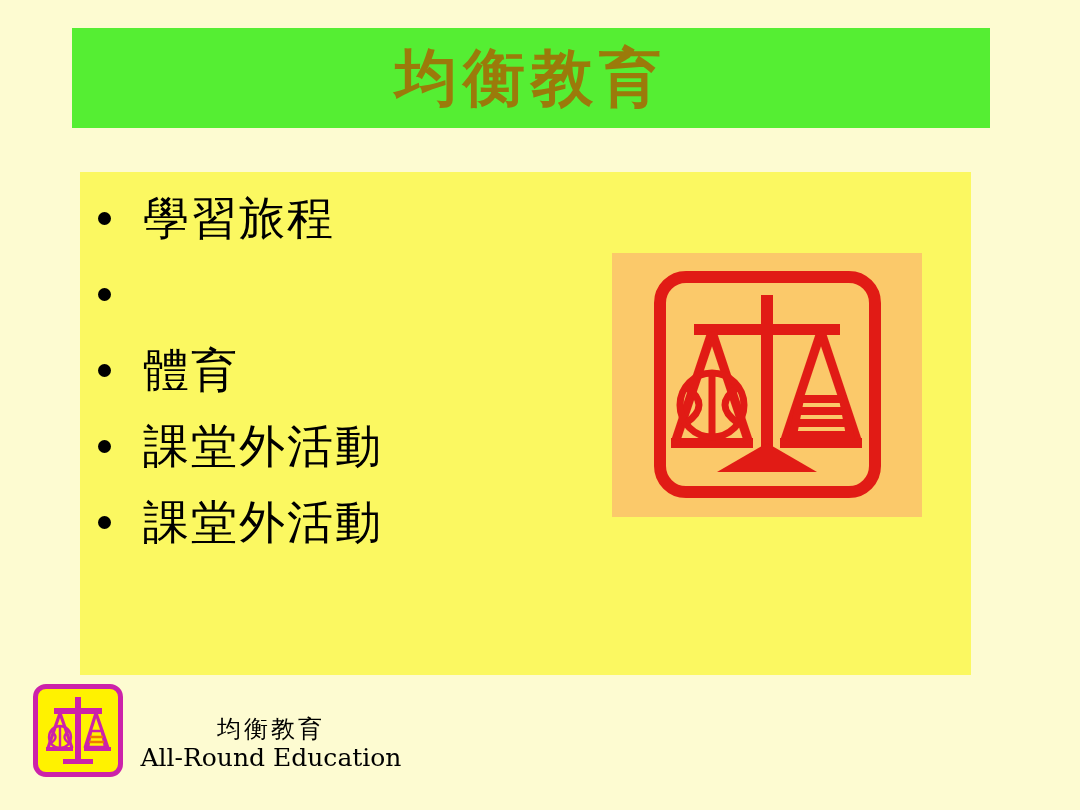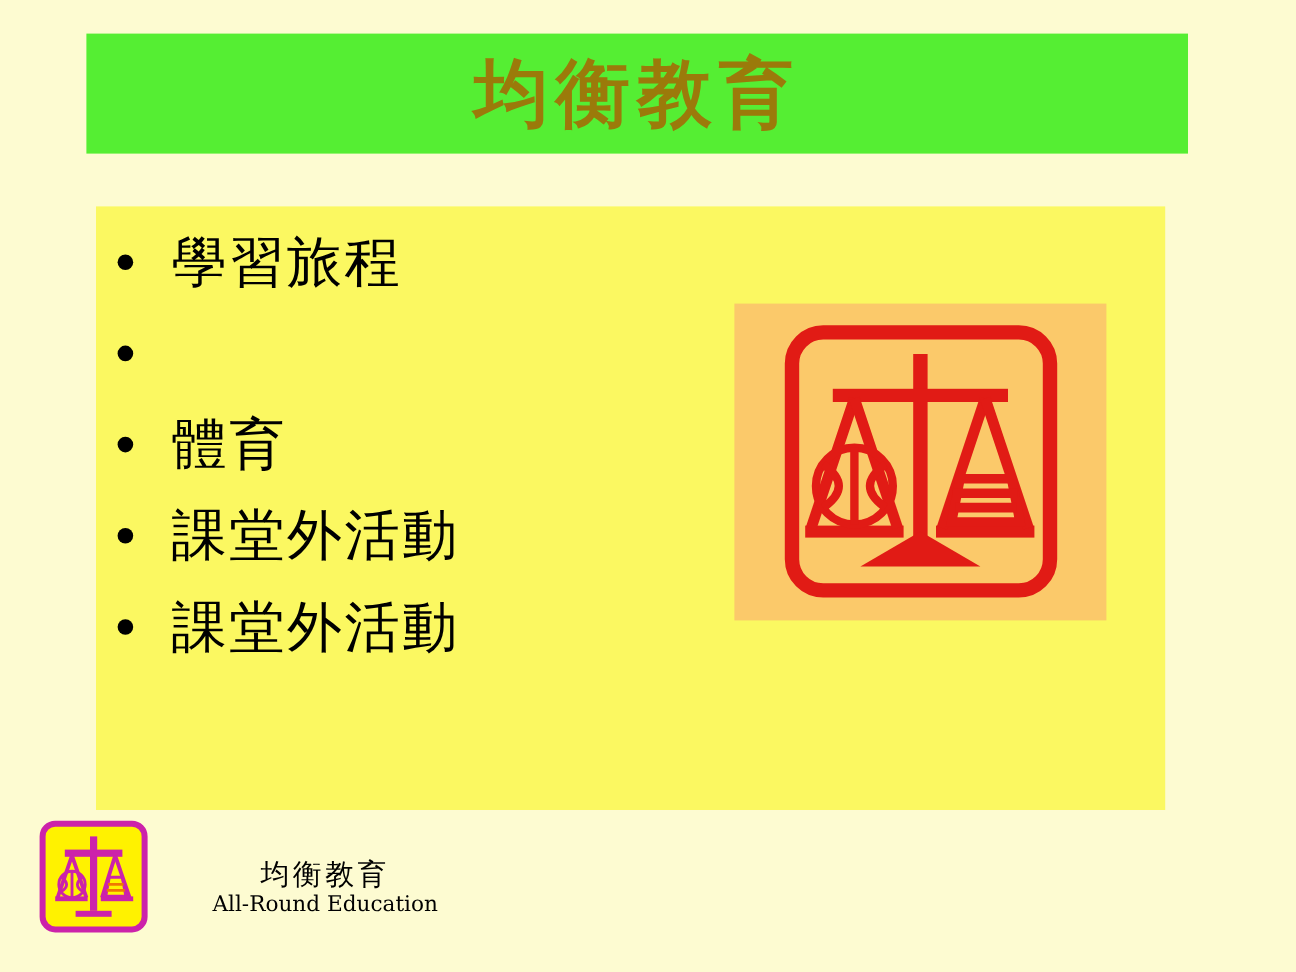--- a/index.html
+++ b/index.html
@@ -147,7 +147,7 @@
     display: block;
   }
   .footer-en {
-    font-size: 18px;
+    font-size: 25px;
     line-height: 1.15;
     display: block;
     white-space: nowrap;

